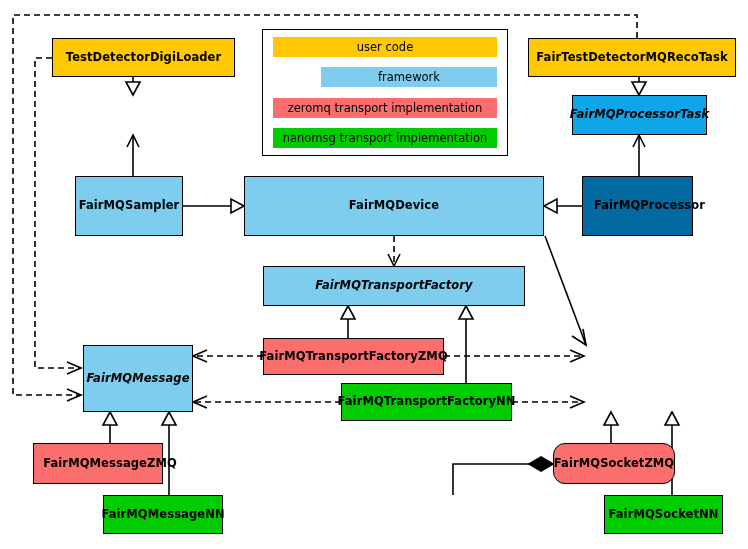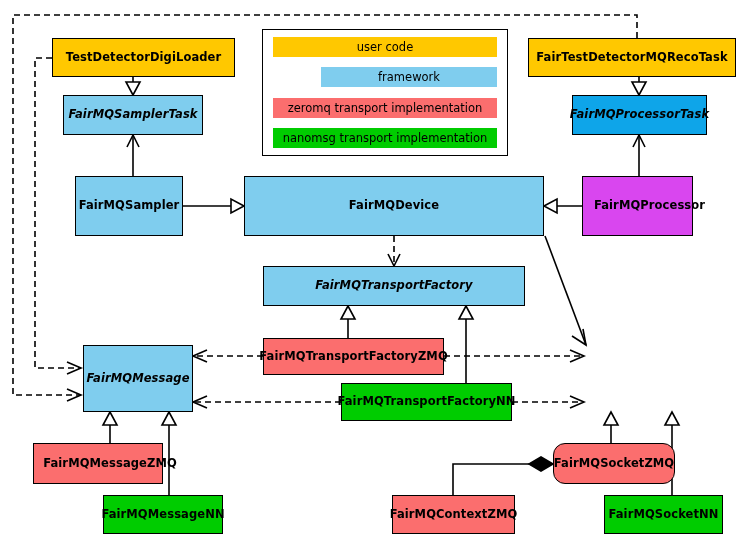--- a/index.html
+++ b/index.html
@@ -155,9 +155,6 @@
   <div class="node" style="left: 52px; top: 38px; width: 183px; height: 39px; background: rgb(255, 200, 0);">
       <span>TestDetectorDigiLoader</span>
     </div>
-  <div class="node abstract" style="left: 63px; top: 95px; width: 140px; height: 40px; background: rgb(127, 205, 238);">
-      <span>FairMQSamplerTask</span>
-    </div>
   <div class="node" style="left: 75px; top: 176px; width: 108px; height: 60px; background: rgb(127, 205, 238);">
       <span>FairMQSampler</span>
     </div>

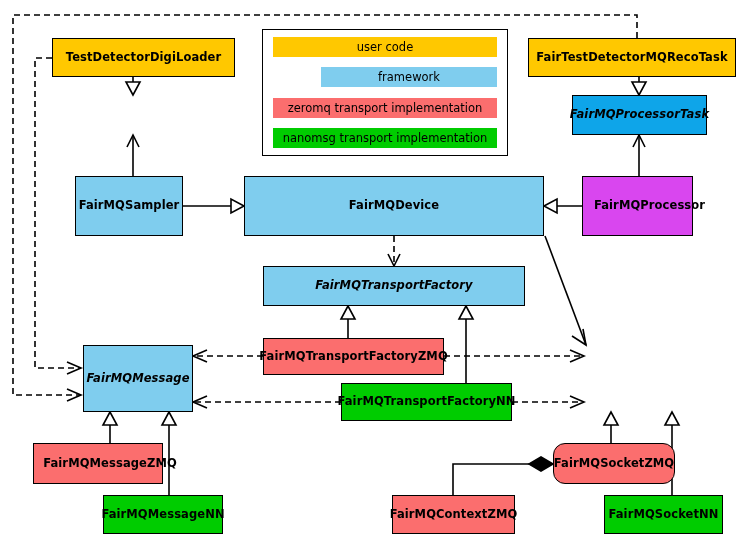--- a/index.html
+++ b/index.html
@@ -161,7 +161,7 @@
   <div class="node" style="left: 244px; top: 176px; width: 300px; height: 60px; background: rgb(127, 205, 238);">
       <span>FairMQDevice</span>
     </div>
-  <div class="node" style="left: 582px; top: 176px; width: 111px; height: 60px; background: #d946ef; padding-left: 24px;">
+  <div class="node" style="left: 582px; top: 176px; width: 111px; height: 60px; background: #0369a1; padding-left: 24px;">
       <span>FairMQProcessor</span>
     </div>
   <div class="node" style="left: 528px; top: 38px; width: 208px; height: 39px; background: rgb(255, 200, 0);">

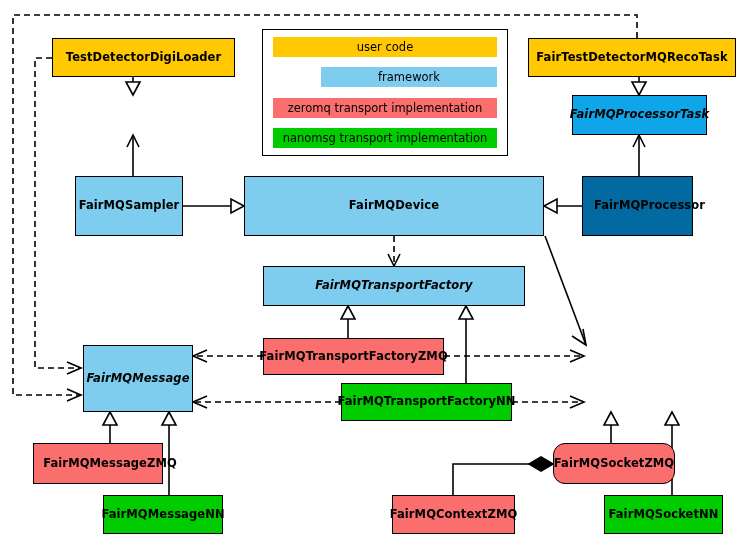--- a/index.html
+++ b/index.html
@@ -191,9 +191,6 @@
   <div class="node" style="left: 553px; top: 443px; width: 122px; height: 41px; background: rgb(251, 110, 110); border-radius: 12px;">
       <span>FairMQSocketZMQ</span>
     </div>
-  <div class="node" style="left: 392px; top: 495px; width: 123px; height: 39px; background: rgb(251, 110, 110);">
-      <span>FairMQContextZMQ</span>
-    </div>
   <div class="node" style="left: 604px; top: 495px; width: 119px; height: 39px; background: rgb(0, 204, 0);">
       <span>FairMQSocketNN</span>
     </div>

